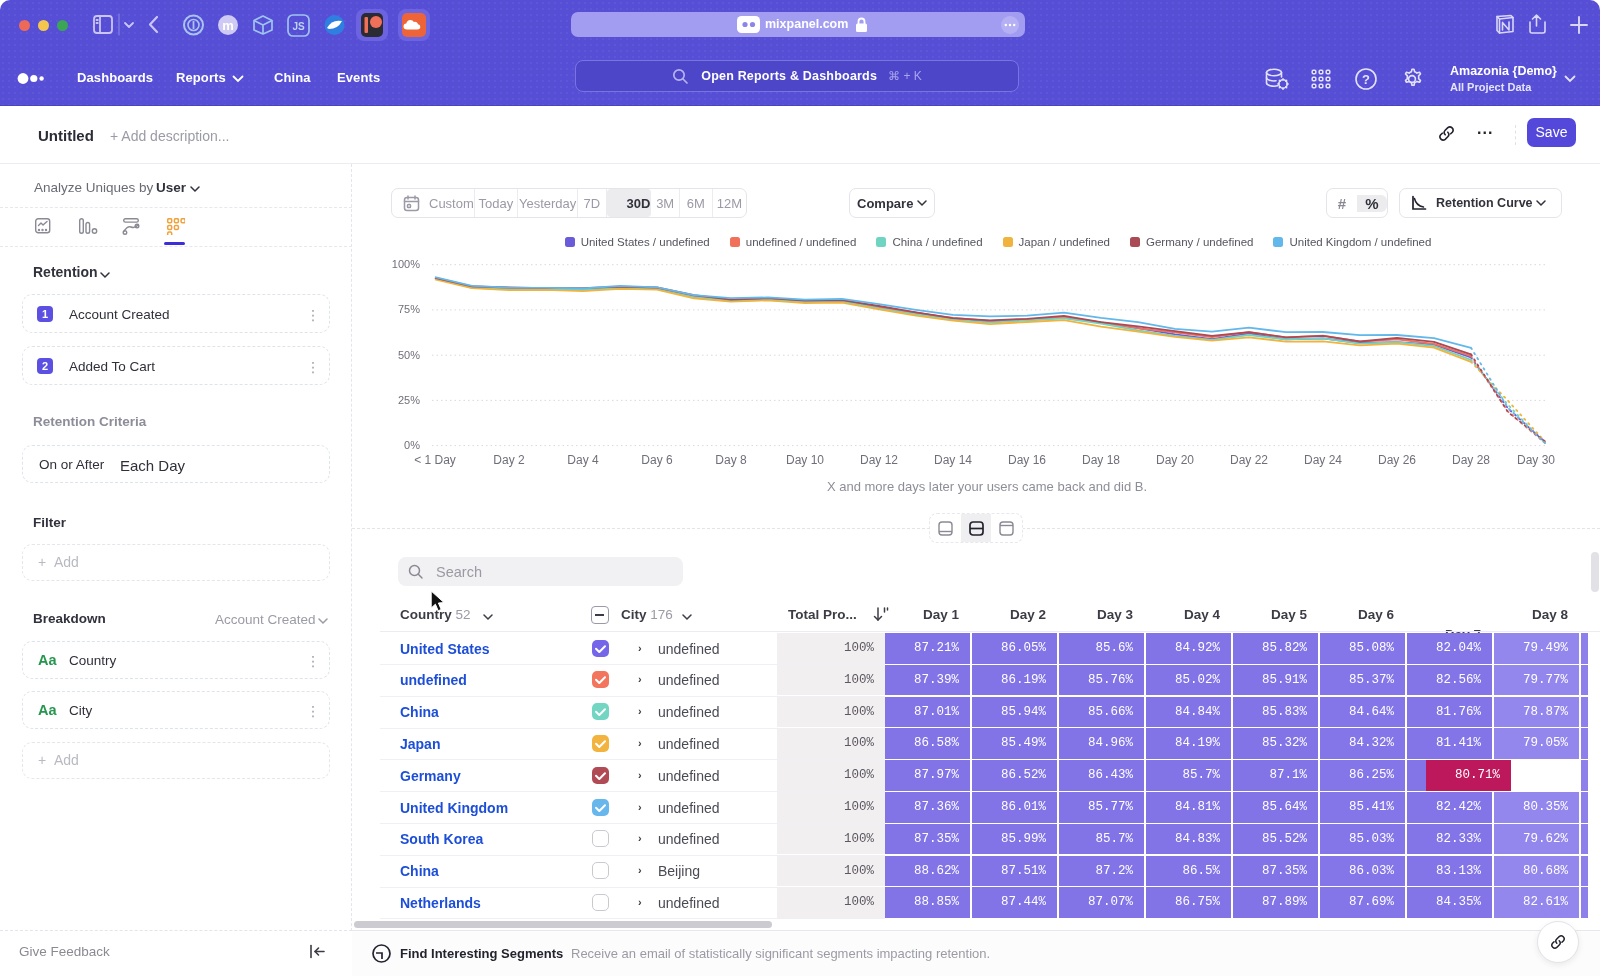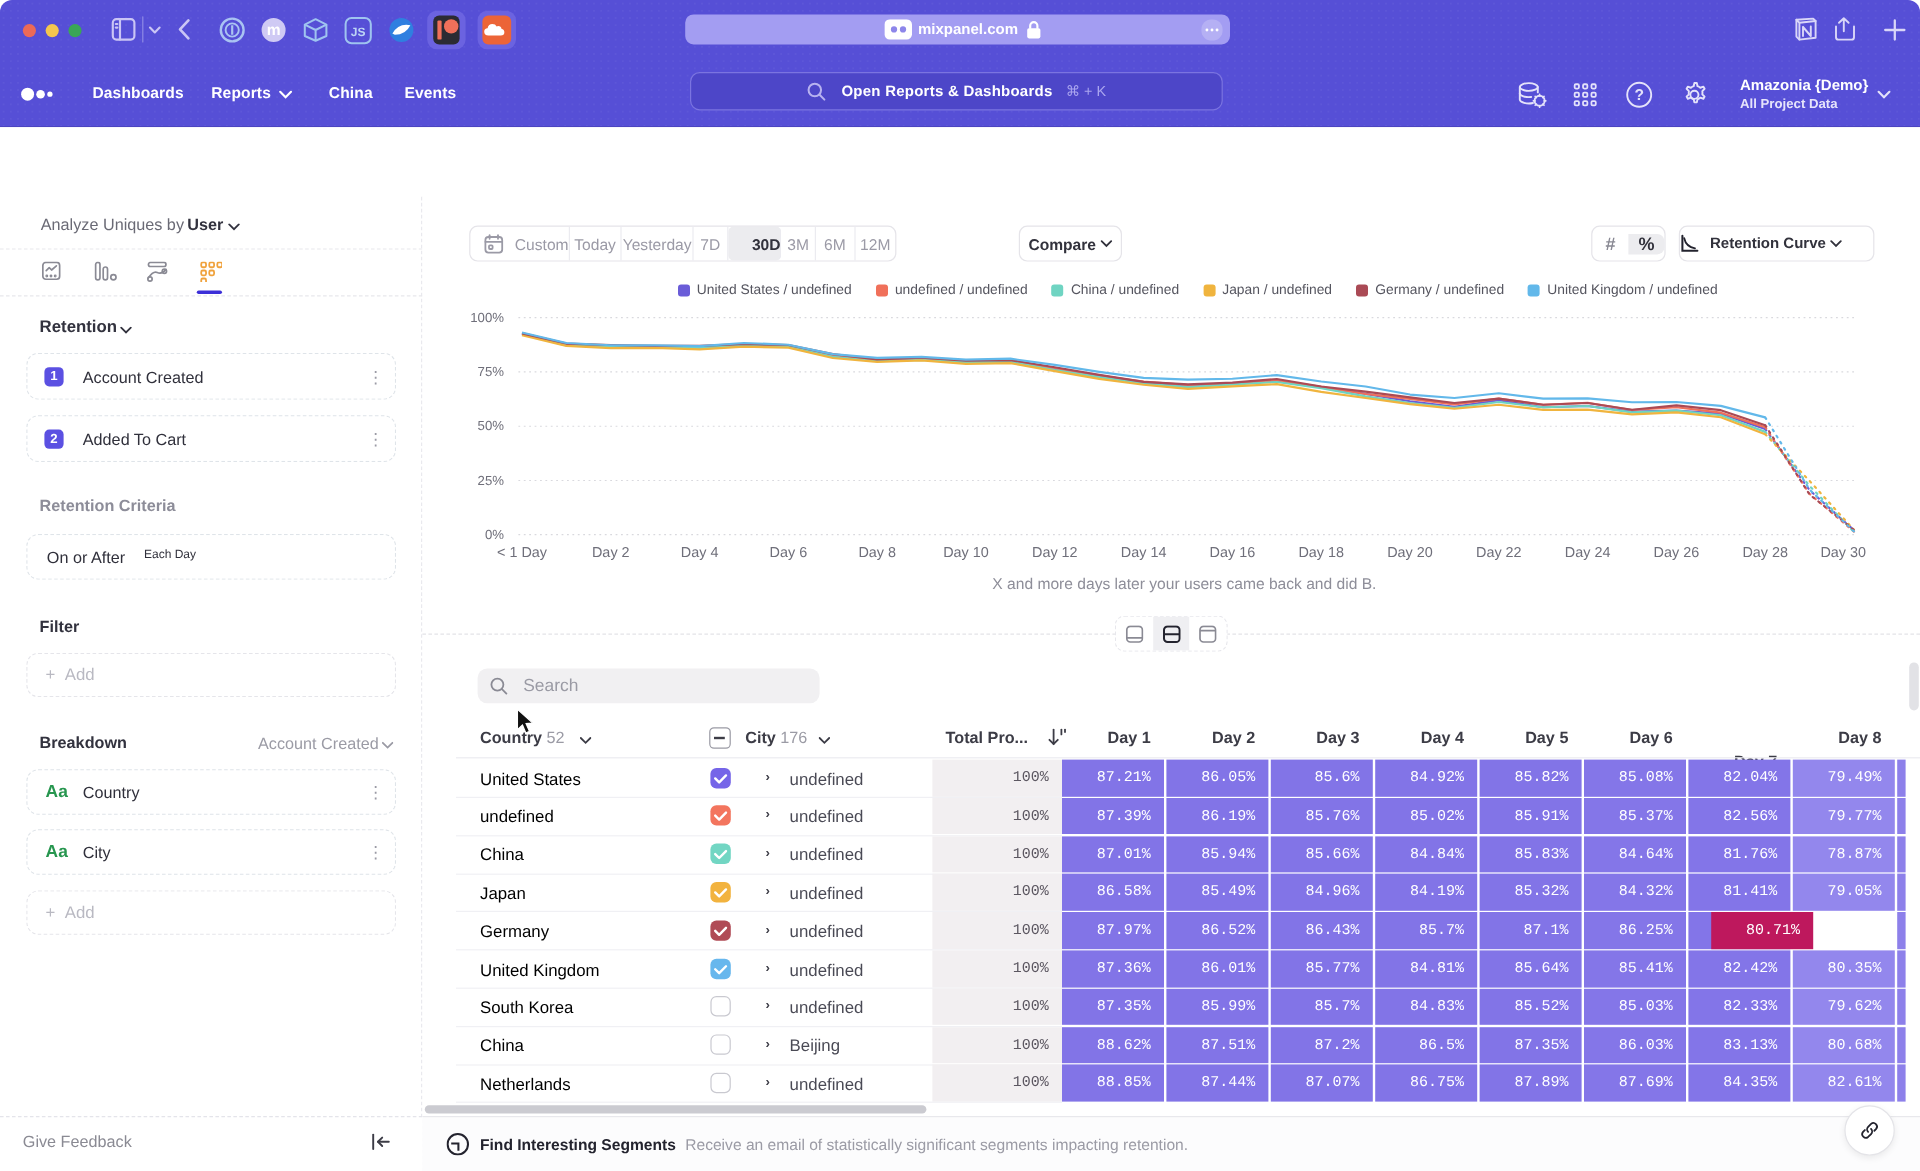--- a/index.html
+++ b/index.html
@@ -208,6 +208,19 @@
       </svg>
   </div>
 
+  <div id="subheader">
+    <span class="abs" style="left:38px; top:21px; color:#2c2c37; font-size:15px; font-weight:700;">Untitled</span>
+    <span class="abs" style="left:110px; top:22px; color:#9b9ba5; font-size:14px;">+ Add description...</span>
+    <svg class="abs" style="left:1438px; top:19px;" width="17" height="17" viewBox="0 0 17 17">
+      <g fill="none" stroke="#23232e" stroke-width="1.6" stroke-linecap="round">
+        <path d="M7.2 9.8 a3.2 3.2 0 0 1 0-4.5 l2.6-2.6 a3.2 3.2 0 0 1 4.5 4.5 l-1.6 1.6"></path>
+        <path d="M9.8 7.2 a3.2 3.2 0 0 1 0 4.5 l-2.6 2.6 a3.2 3.2 0 0 1-4.5-4.5 l1.6-1.6"></path>
+      </g>
+    </svg>
+    <span class="abs" style="left:1477px; top:14px; color:#23232e; font-size:16px; font-weight:700; letter-spacing:1px;">...</span>
+    <div class="abs" style="left:1515px; top:19px; width:0; height:20px; border-left:1px dashed #e0e0e6;"></div>
+    <div id="savebtn">Save</div>
+  </div>
 
   <div id="sidebar">
     <span class="abs" style="left:34px; top:16px; color:#6a6a75; font-size:13.5px;">Analyze Uniques by</span>

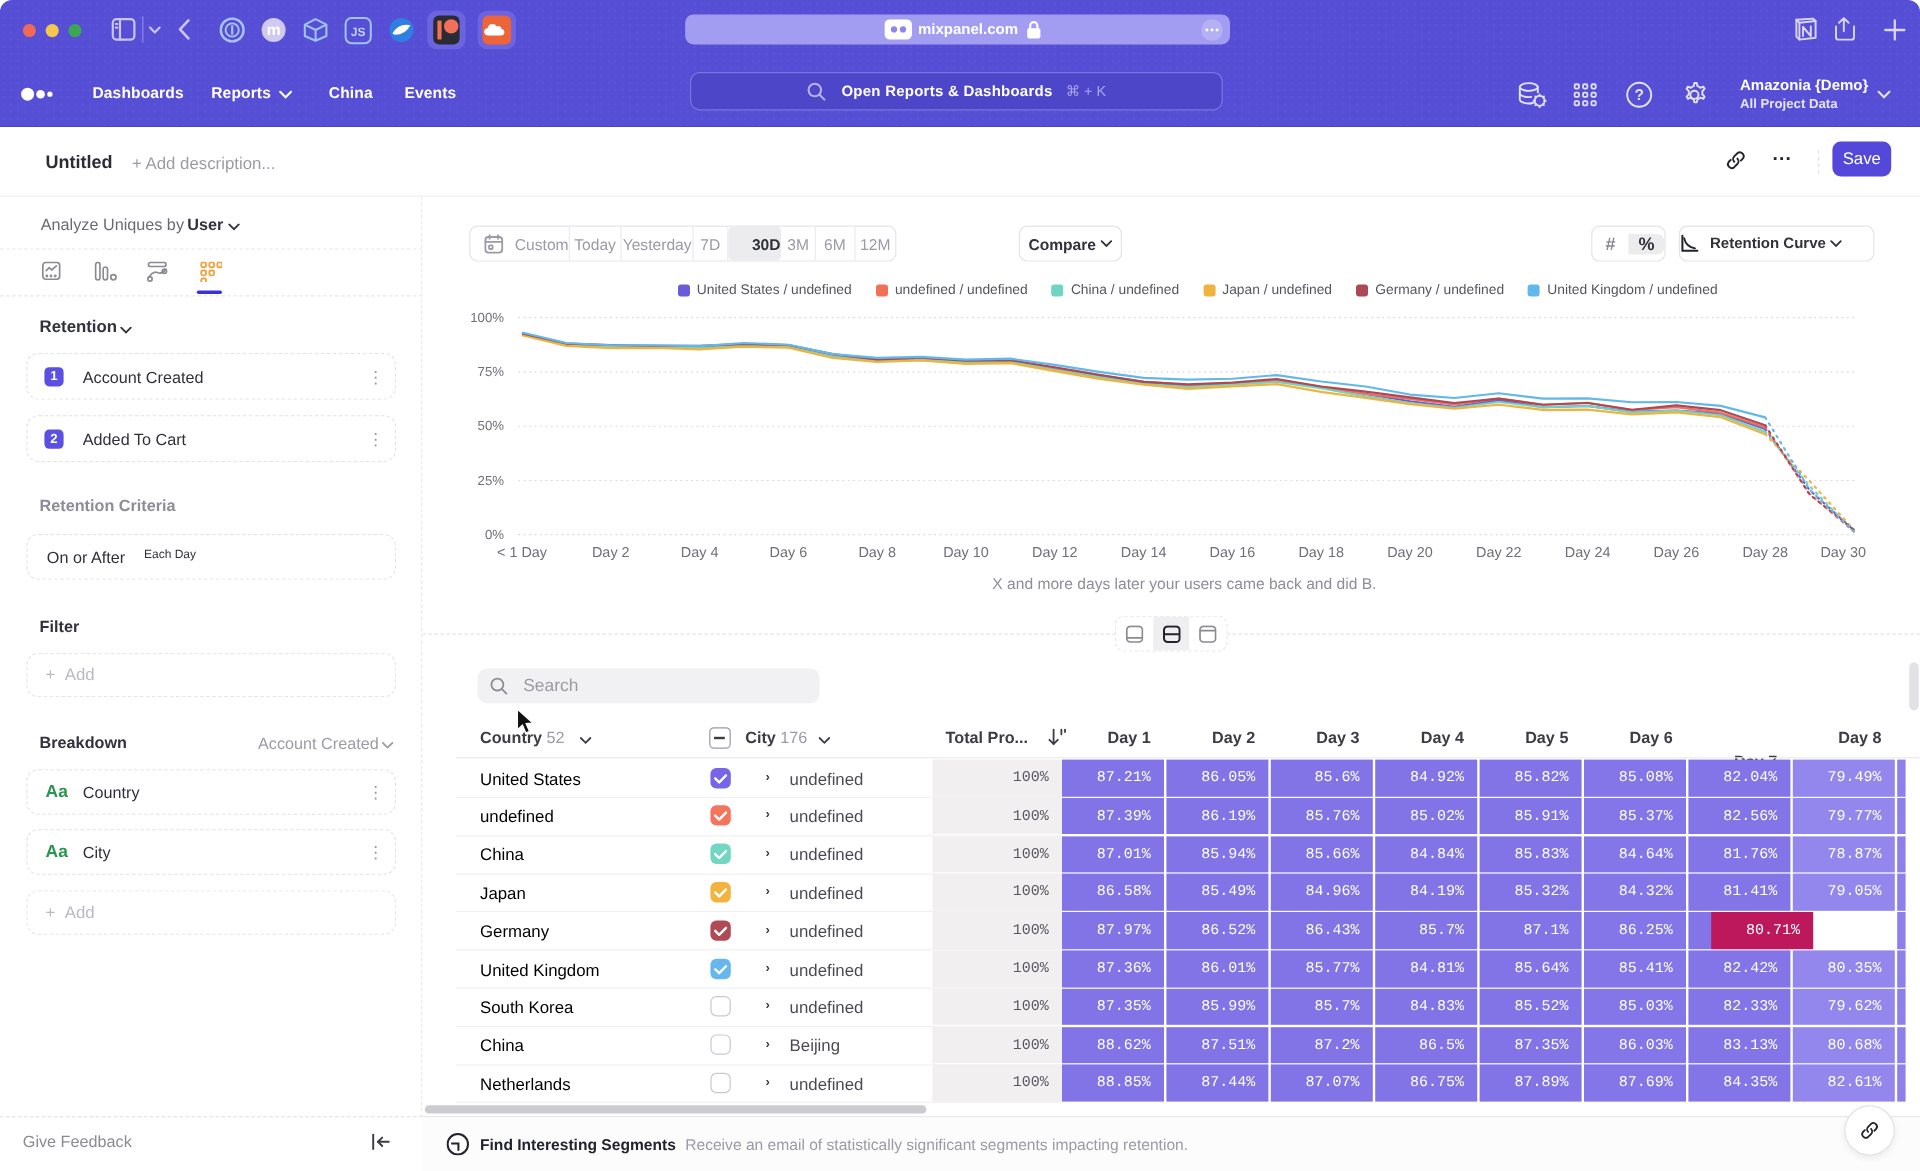--- a/index.html
+++ b/index.html
@@ -340,7 +340,7 @@
       <div style="flex:1; display:flex; align-items:center; justify-content:center; color:#8a8a94; font-size:15px; font-weight:700;">#</div>
       <div style="flex:1; display:flex; align-items:center; justify-content:center; background:#ececef; color:#32323c; font-size:15px; font-weight:700; border-radius:0 6px 6px 0;">%</div>
     </div>
-    <div class="ctlbtn" style="left:1047px; width:163px; color:#32323c; font-size:12.5px; font-weight:700; white-space:nowrap;">
+    <div class="ctlbtn" style="left:1047px; width:163px; padding-left:11px; color:#32323c; font-size:12.5px; font-weight:700; white-space:nowrap;">
       <svg width="16" height="16" viewBox="0 0 16 16" style="margin-right:9px;">
         <g fill="none" stroke="#23232e" stroke-width="1.7" stroke-linecap="round">
           <polyline points="2,1.5 2,14 14.5,14"></polyline>

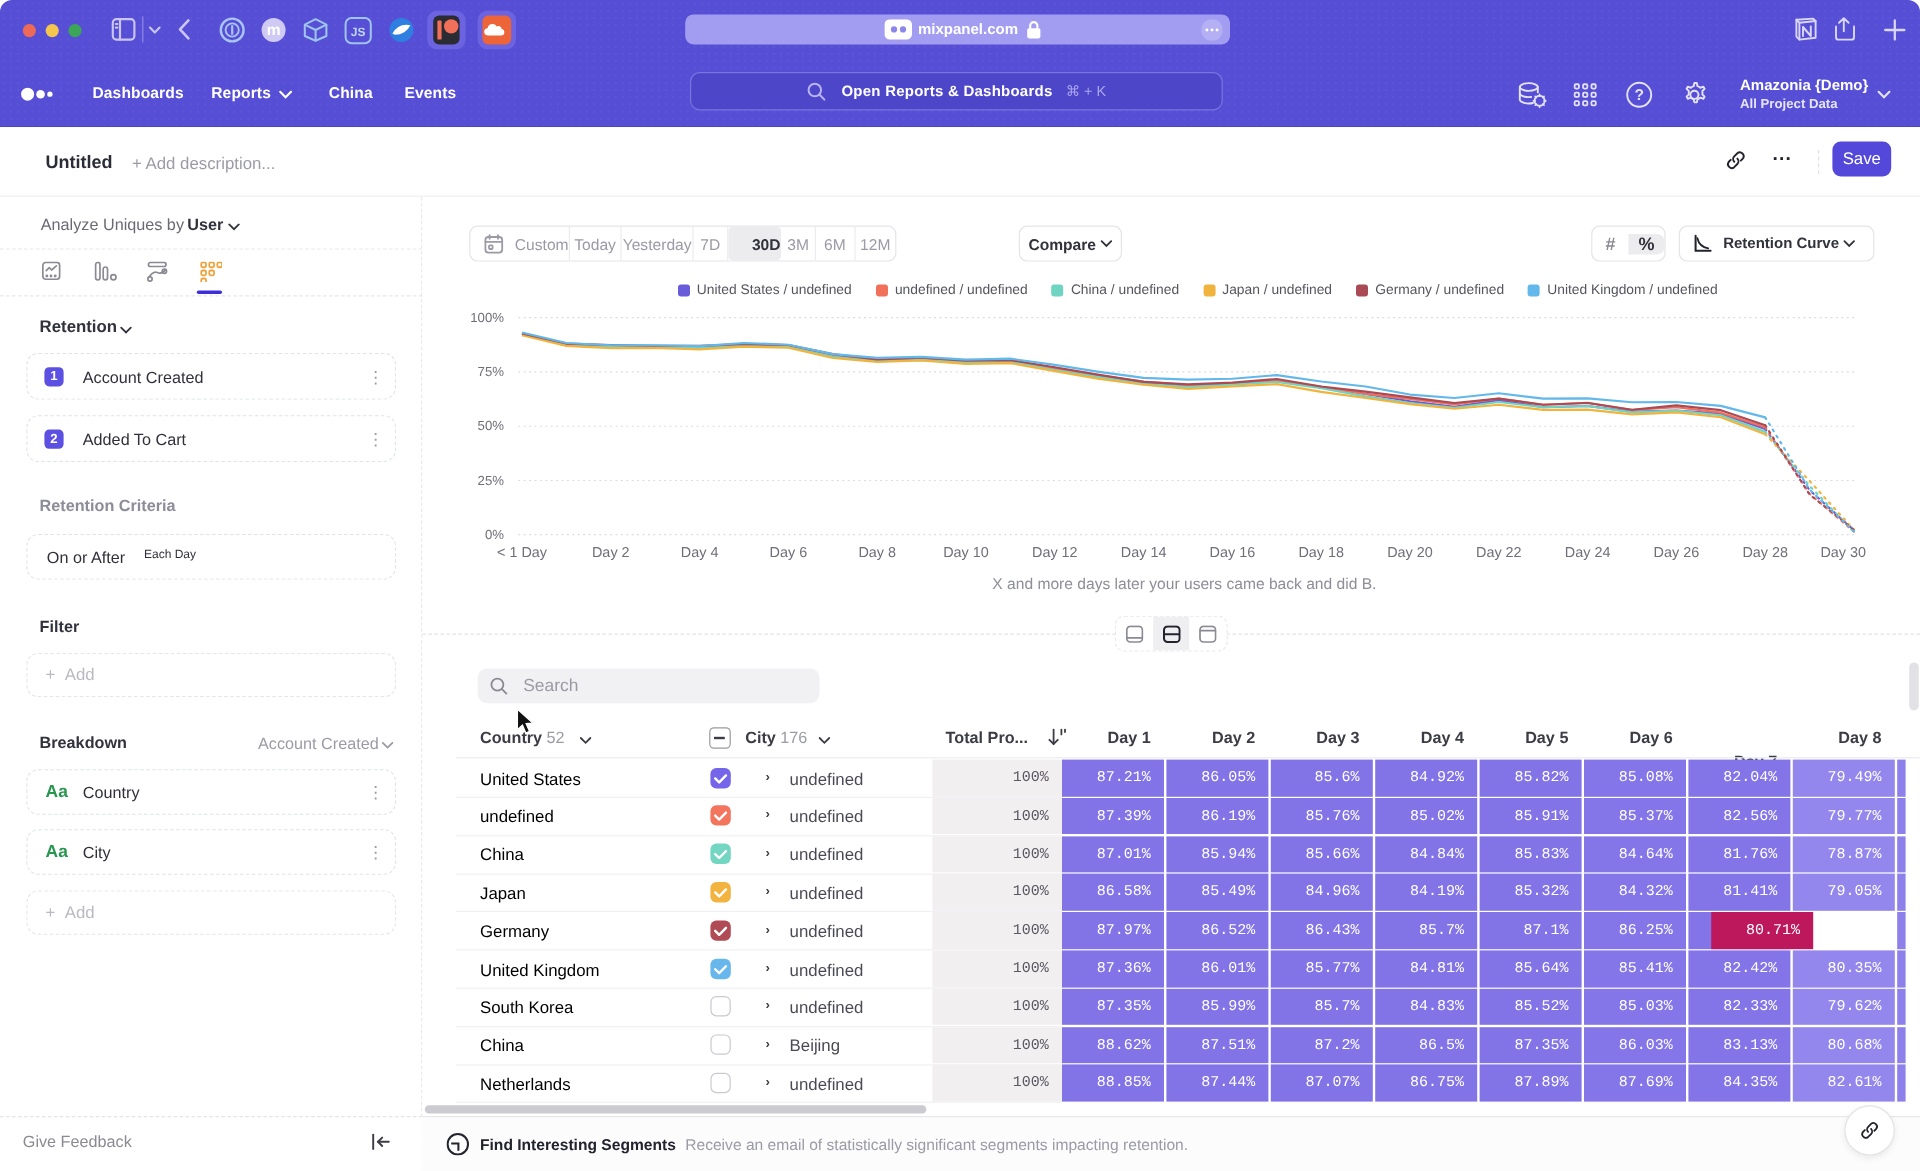--- a/index.html
+++ b/index.html
@@ -276,7 +276,7 @@
     <span class="abs graylabel" style="left:33px; top:250px;">Retention Criteria</span>
     <div class="side-card" style="top:281px; height:38px;">
       <span class="abs" style="left:16px; top:11px; color:#30303b; font-size:13.5px;">On or After</span>
-      <span class="abs" style="left:97px; top:11px; color:#30303b; font-size:10px;">Each Day</span>
+      <span class="abs" style="left:97px; top:11px; color:#30303b; font-size:15px;">Each Day</span>
     </div>
 
     <span class="abs darklabel" style="left:33px; top:351px;">Filter</span>

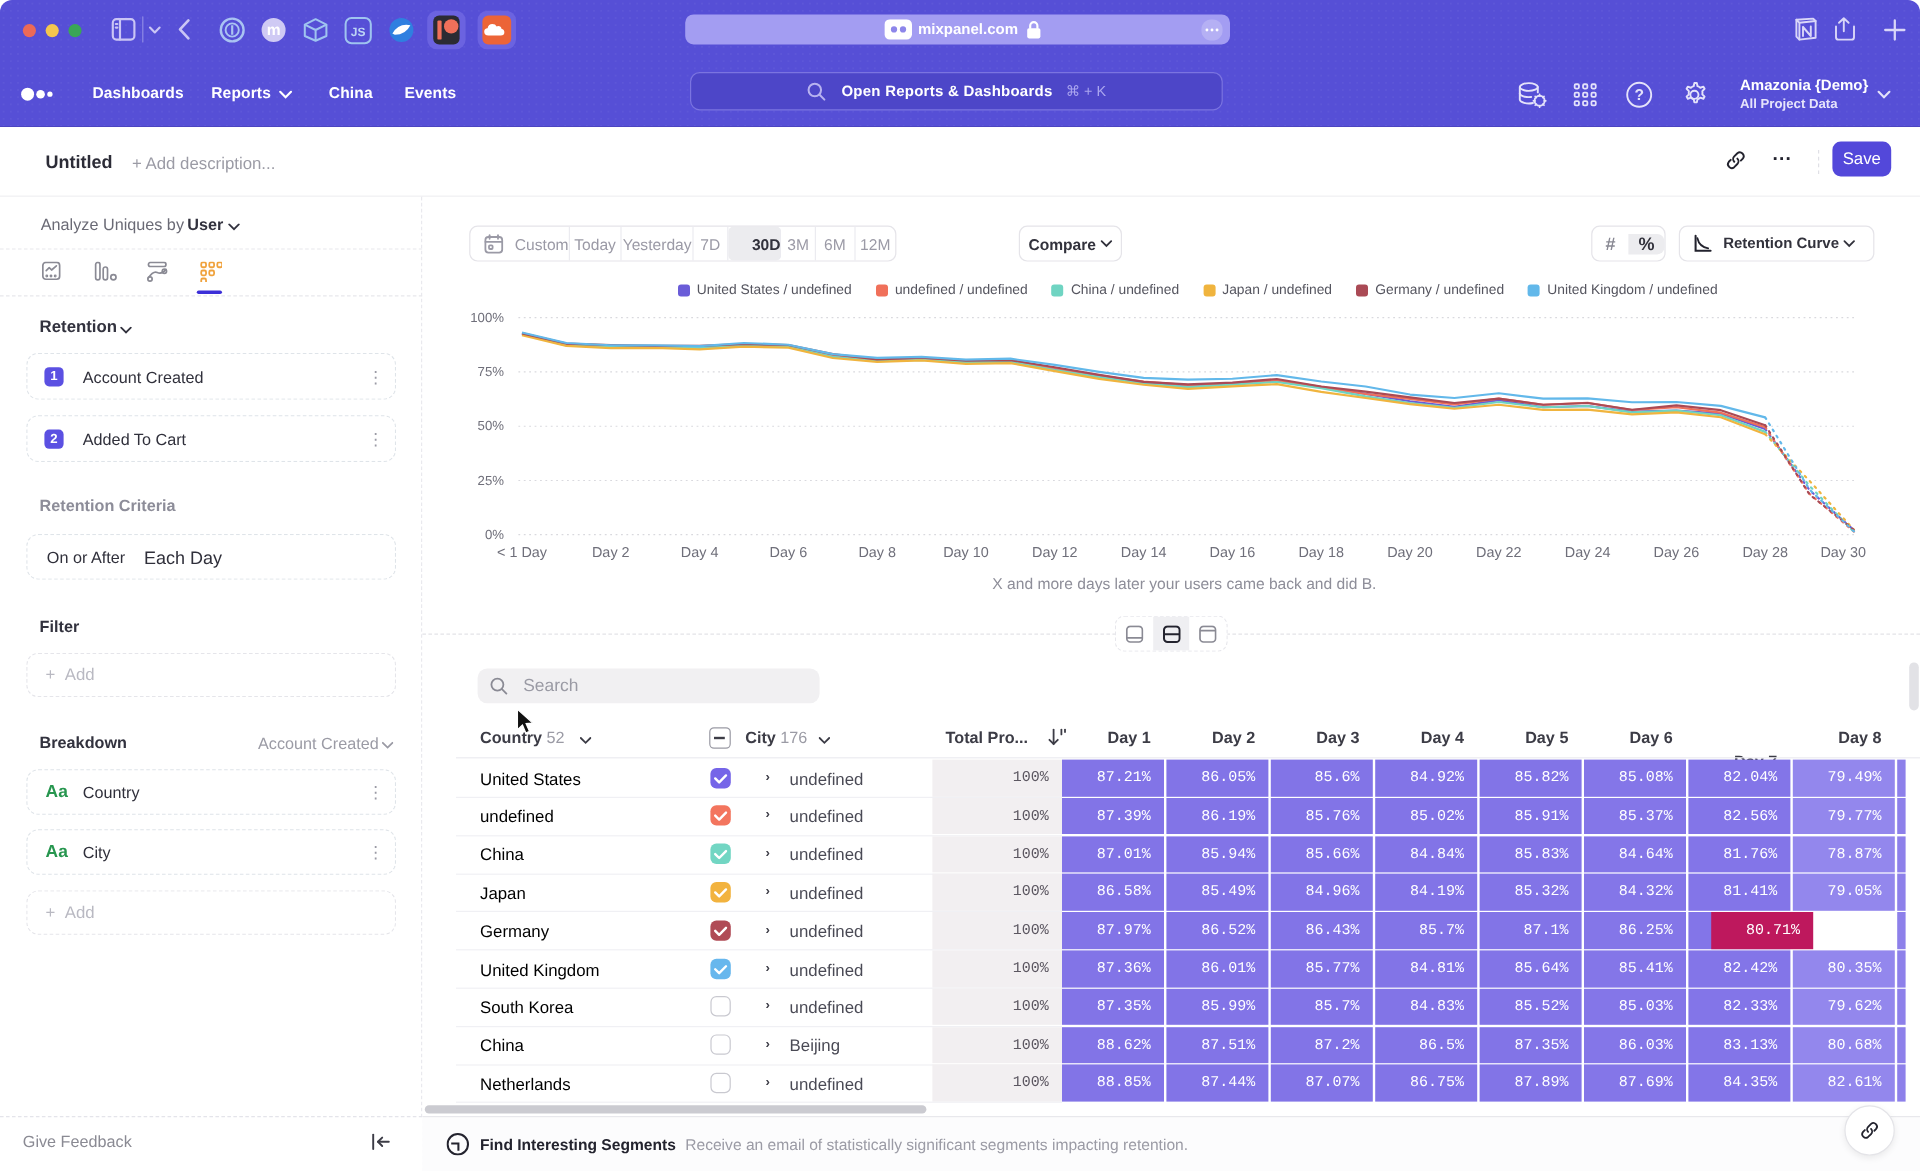--- a/index.html
+++ b/index.html
@@ -66,7 +66,7 @@
 .gray { color:#9b9ba5; }
 .dayh { width:85px; top:7px; text-align:right; padding-right:11px; }
 .trow { position:absolute; left:0; width:1248px; height:32px; }
-.cname { position:absolute; left:48px; top:8px; font-size:14px; color:#000000; }
+.cname { position:absolute; left:48px; top:8px; font-size:14px; color:#1d4ed8;font-weight:bold; }
 .cbox { position:absolute; left:240px; top:7px; width:17px; height:17px; border-radius:5px; }
 .chev { position:absolute; left:286px; top:9px; font-size:11px; color:#3c3c46; font-weight:700;}
 .cval { position:absolute; left:306px; top:8px; font-size:14px; color:#4a4a55; }

